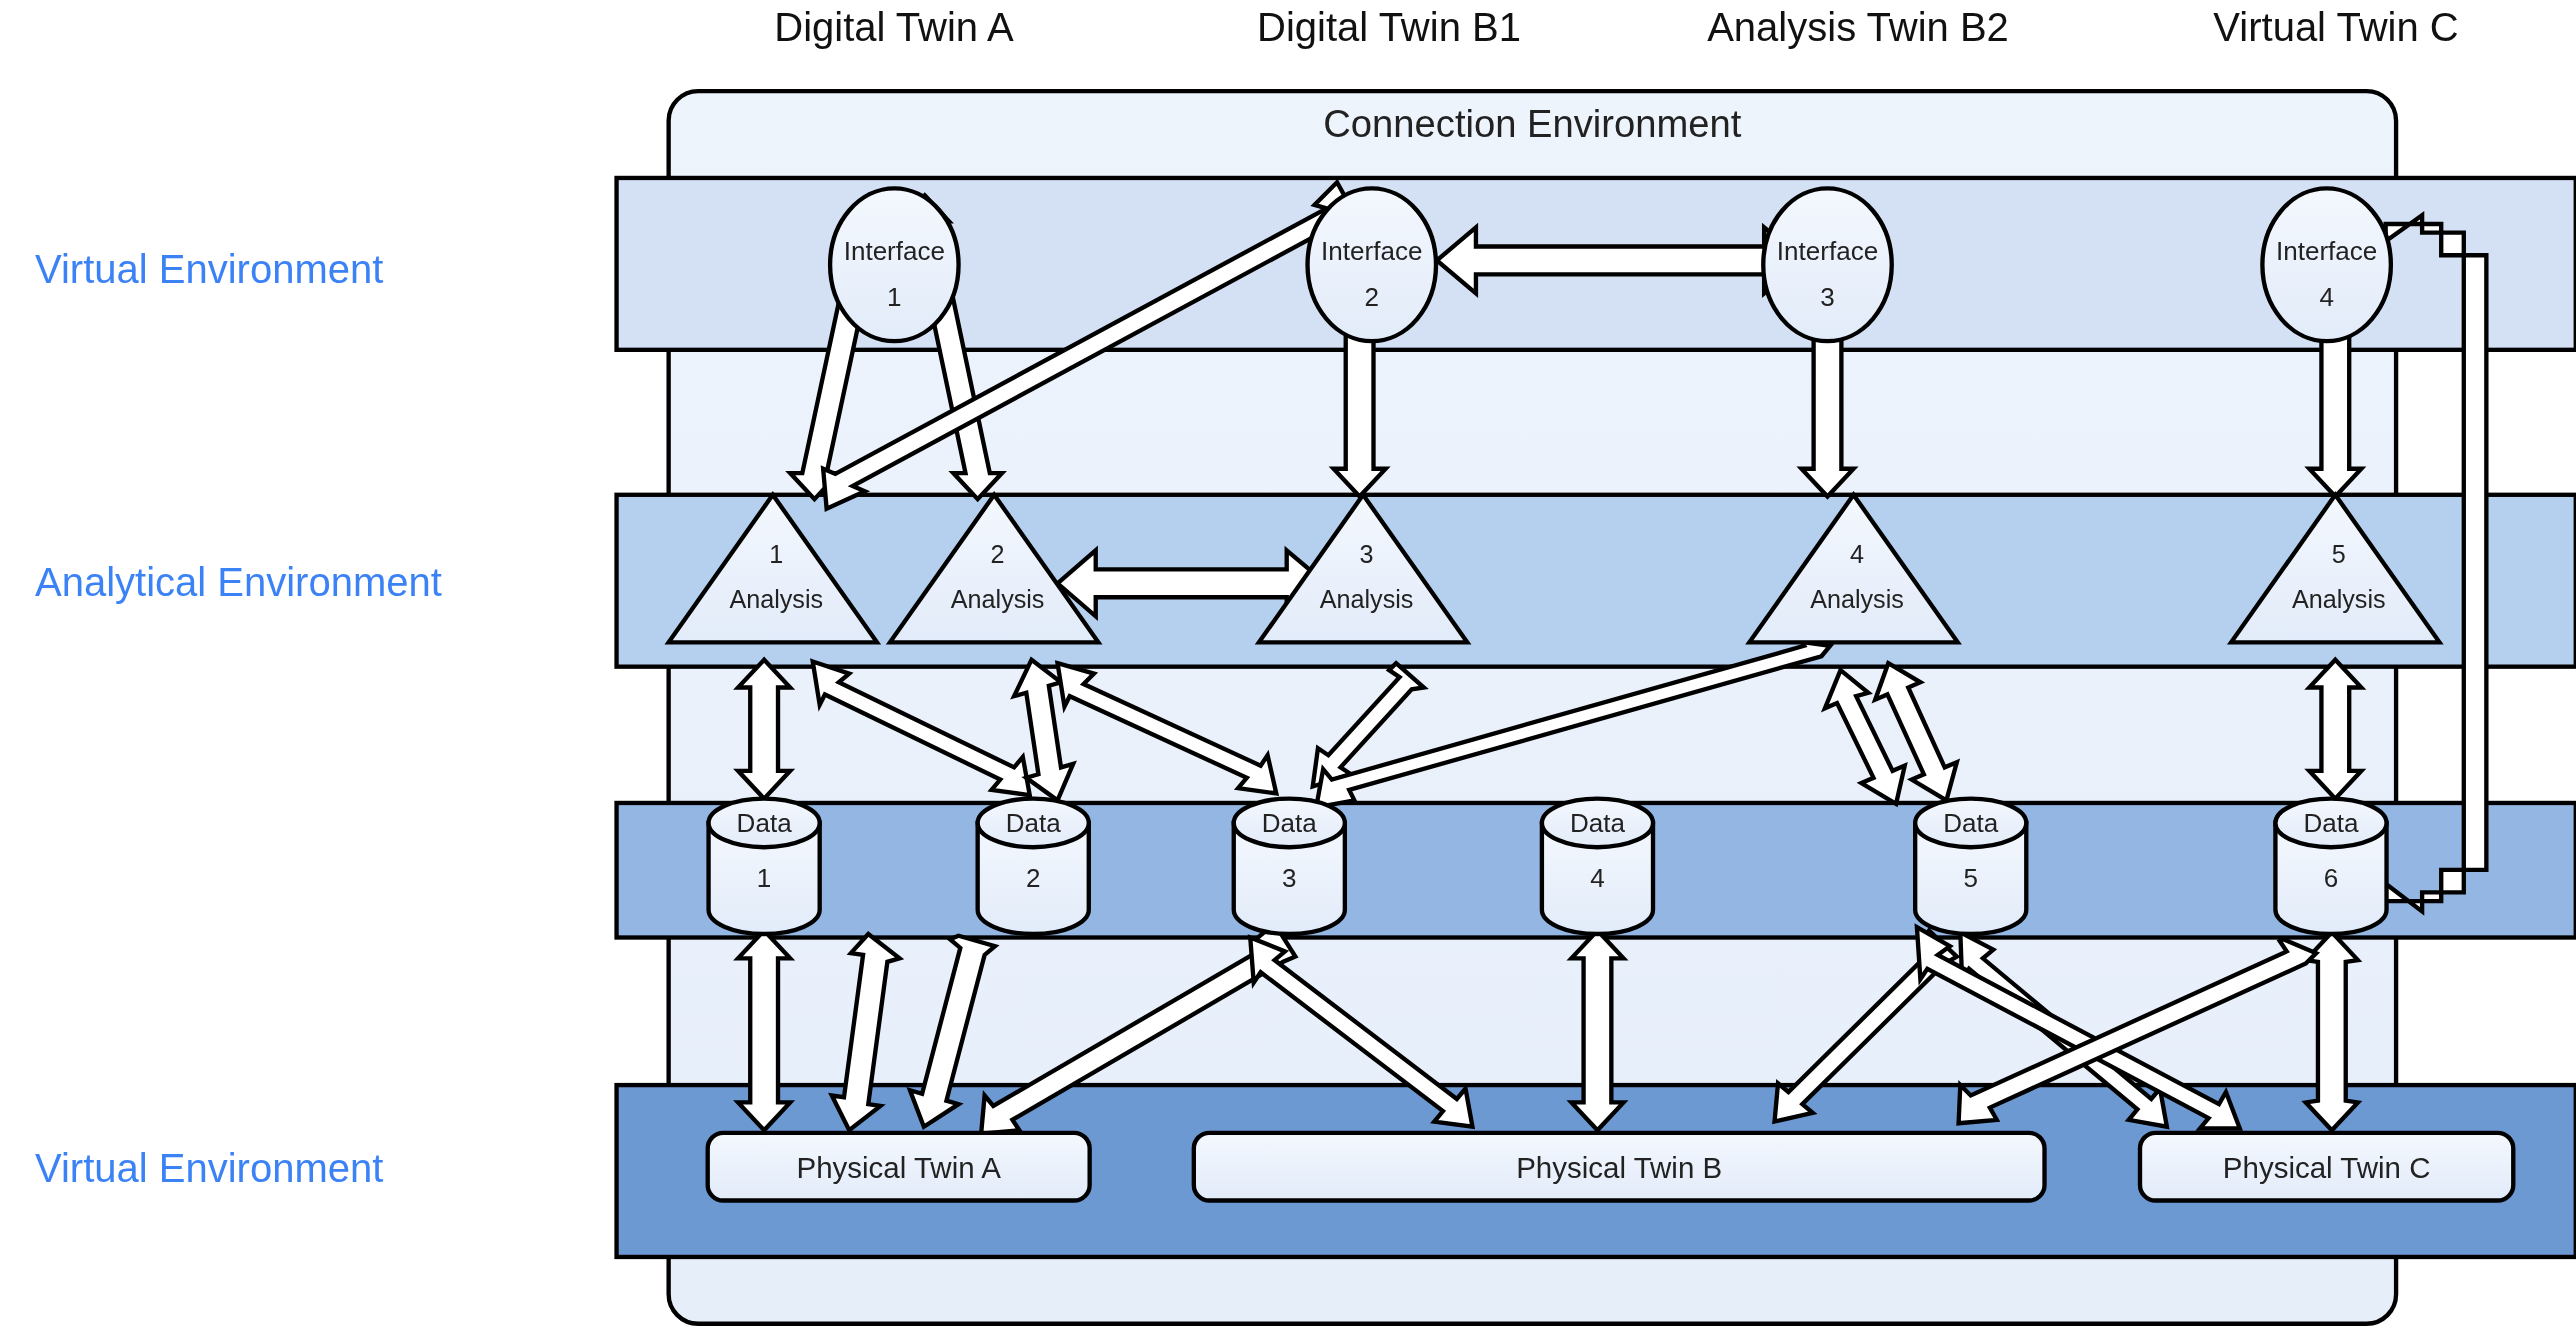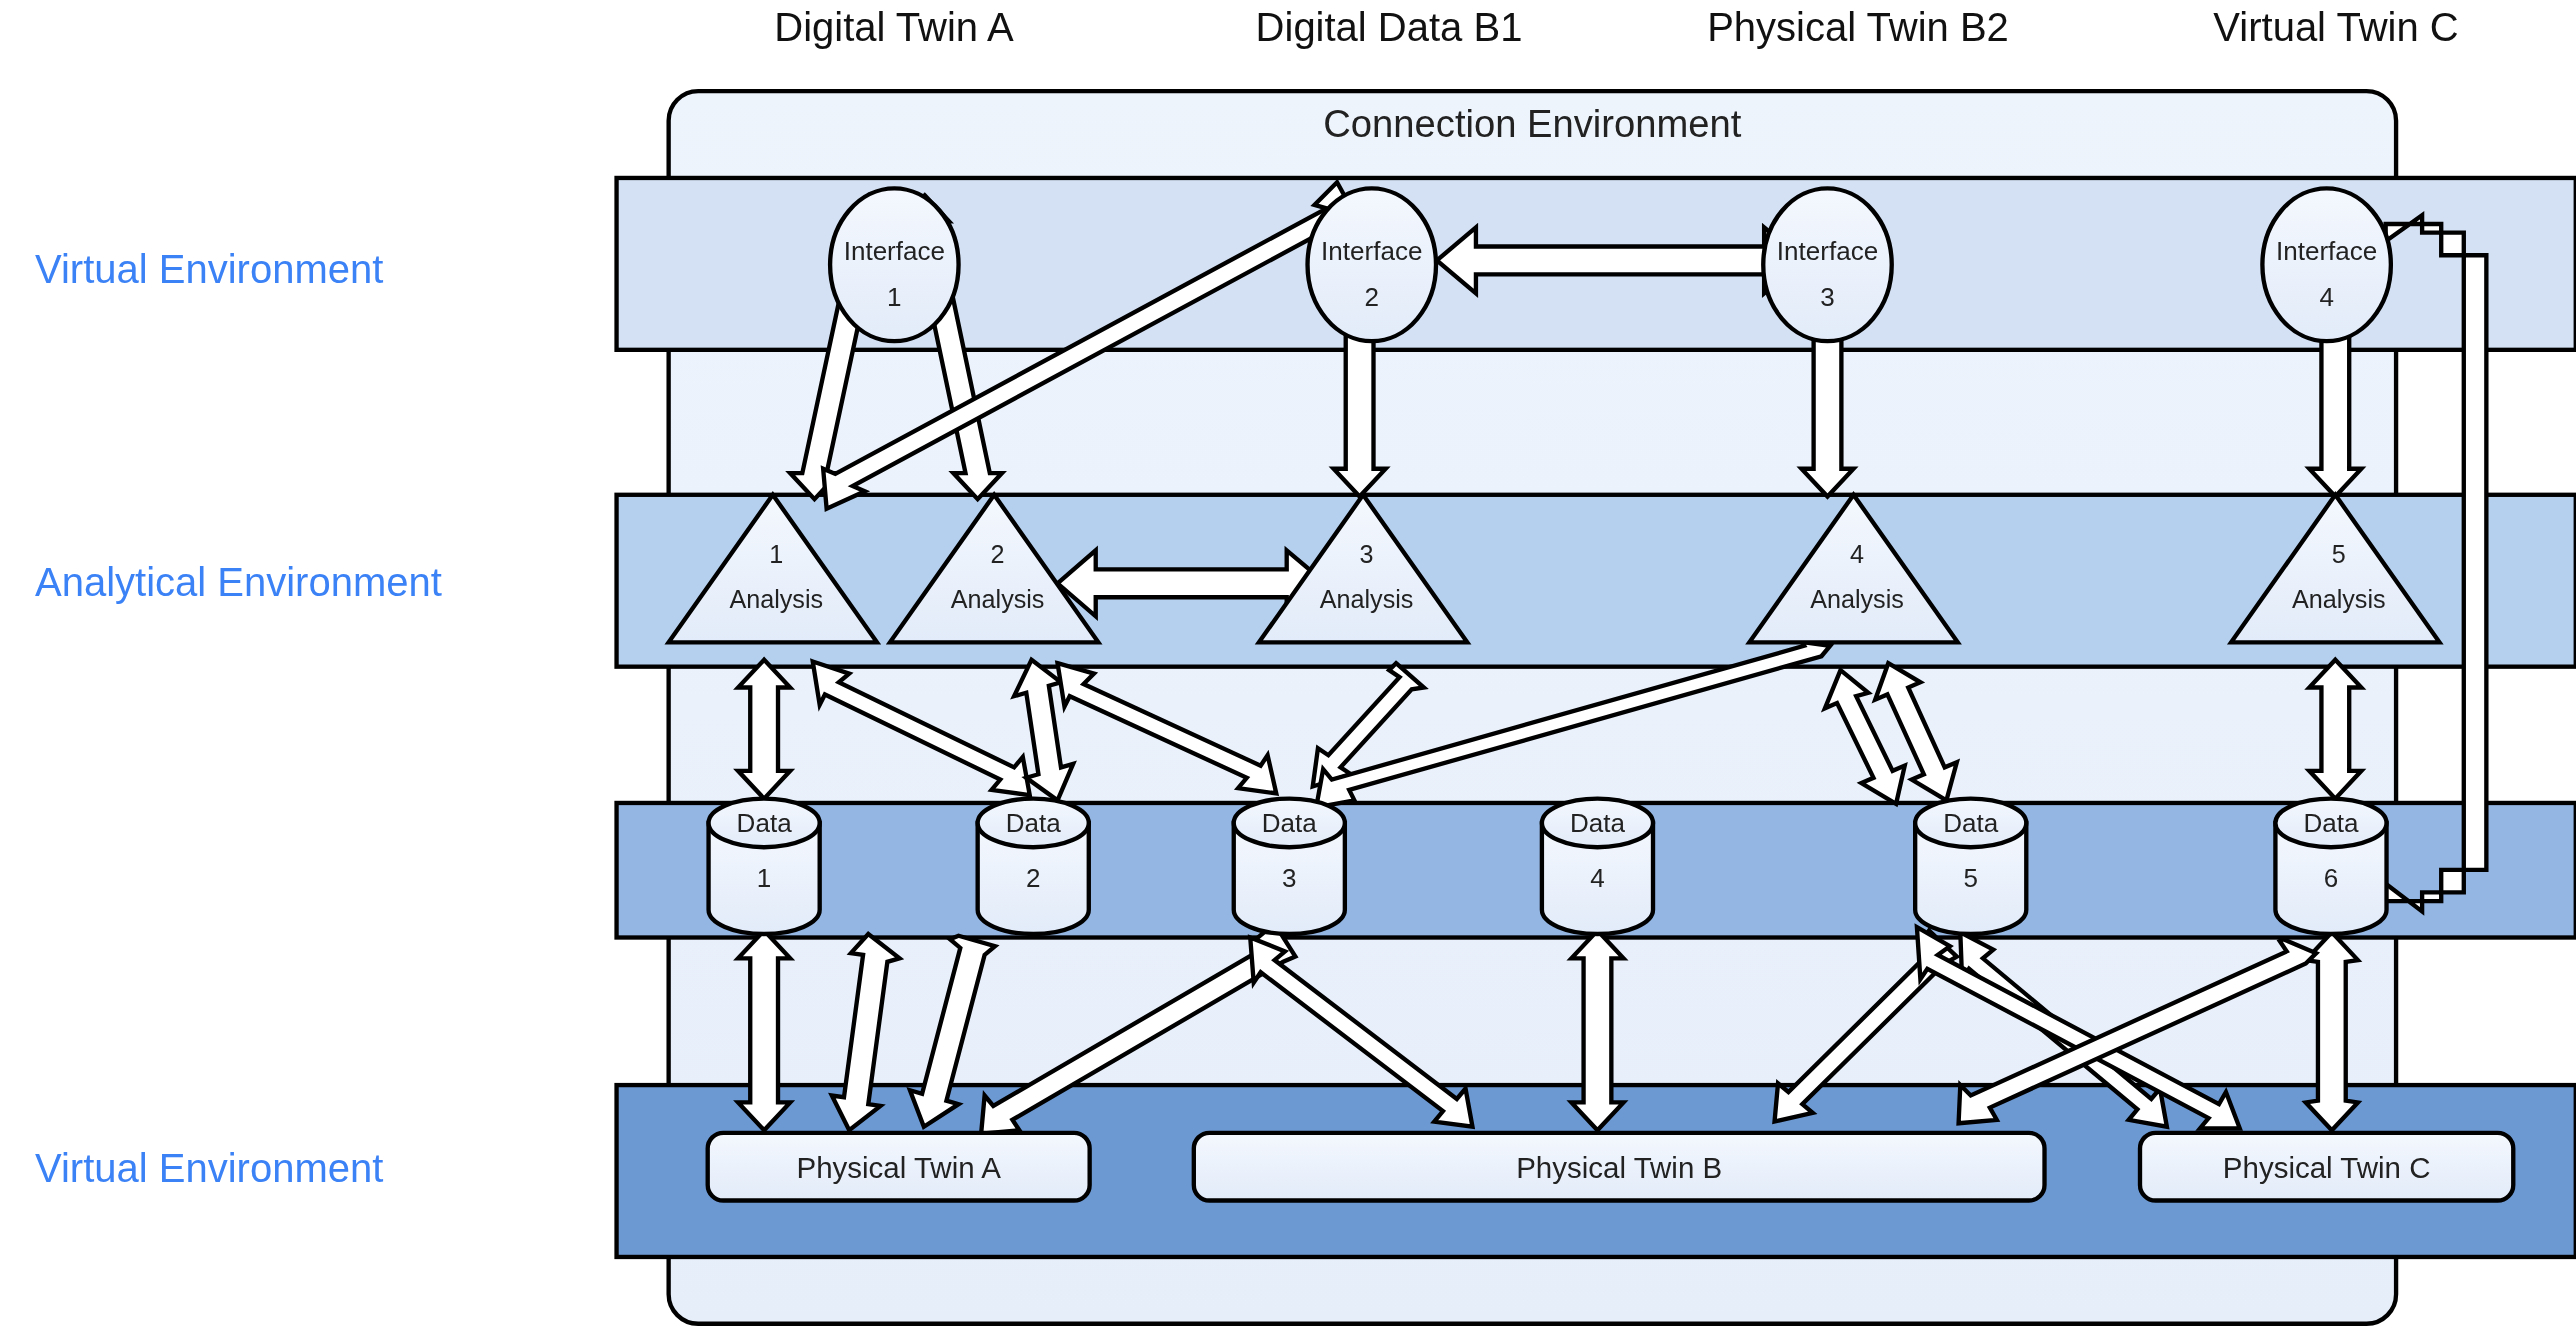--- a/index.html
+++ b/index.html
@@ -26,7 +26,7 @@
 <div id="stage">
 
   <div class="col-label" style="left:894px;top:5.2px">Digital Twin A</div>
-  <div class="col-label" style="left:1389px;top:5.2px">Digital Data B1</div>
+  <div class="col-label" style="left:1389px;top:5.2px">Digital Twin B1</div>
   <div class="col-label" style="left:1858px;top:5.2px">Physical Twin B2</div>
   <div class="col-label" style="left:2336px;top:5.2px">Virtual Twin C</div>
 

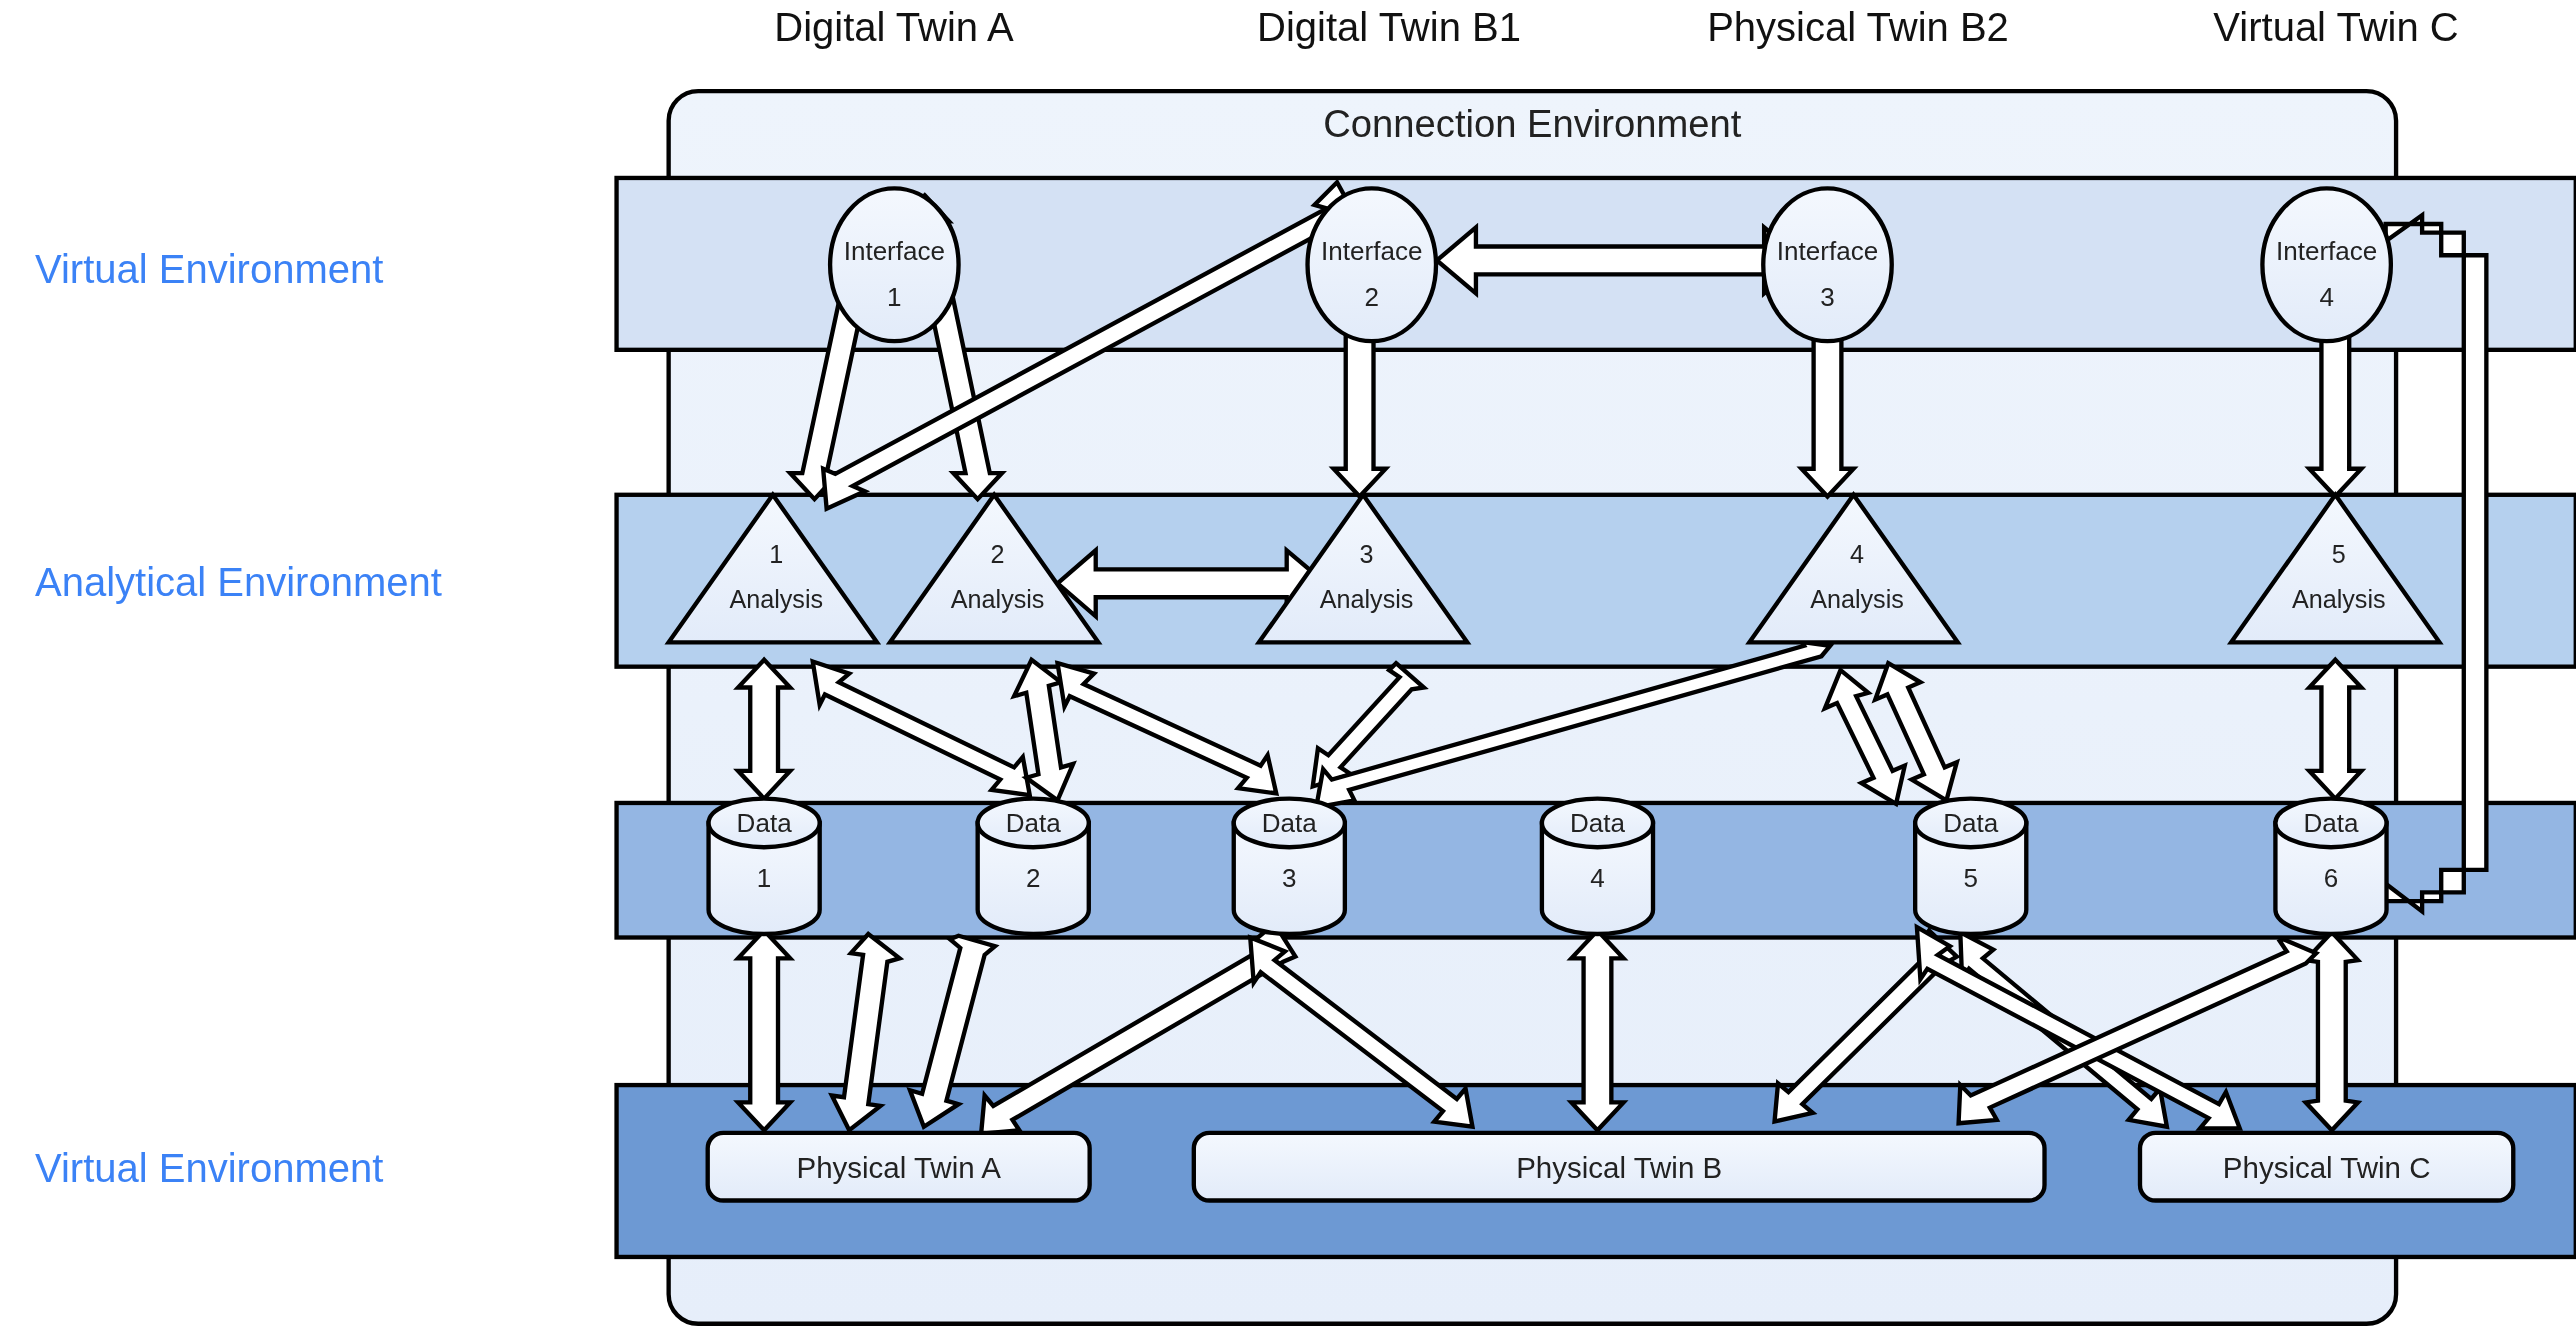--- a/index.html
+++ b/index.html
@@ -27,7 +27,7 @@
 
   <div class="col-label" style="left:894px;top:5.2px">Digital Twin A</div>
   <div class="col-label" style="left:1389px;top:5.2px">Digital Twin B1</div>
-  <div class="col-label" style="left:1858px;top:5.2px">Physical Twin B2</div>
+  <div class="col-label" style="left:1858px;top:5.2px">Analysis Twin B2</div>
   <div class="col-label" style="left:2336px;top:5.2px">Virtual Twin C</div>
 
   <div class="row-label" style="left:35px;top:269px">Virtual Environment</div>

